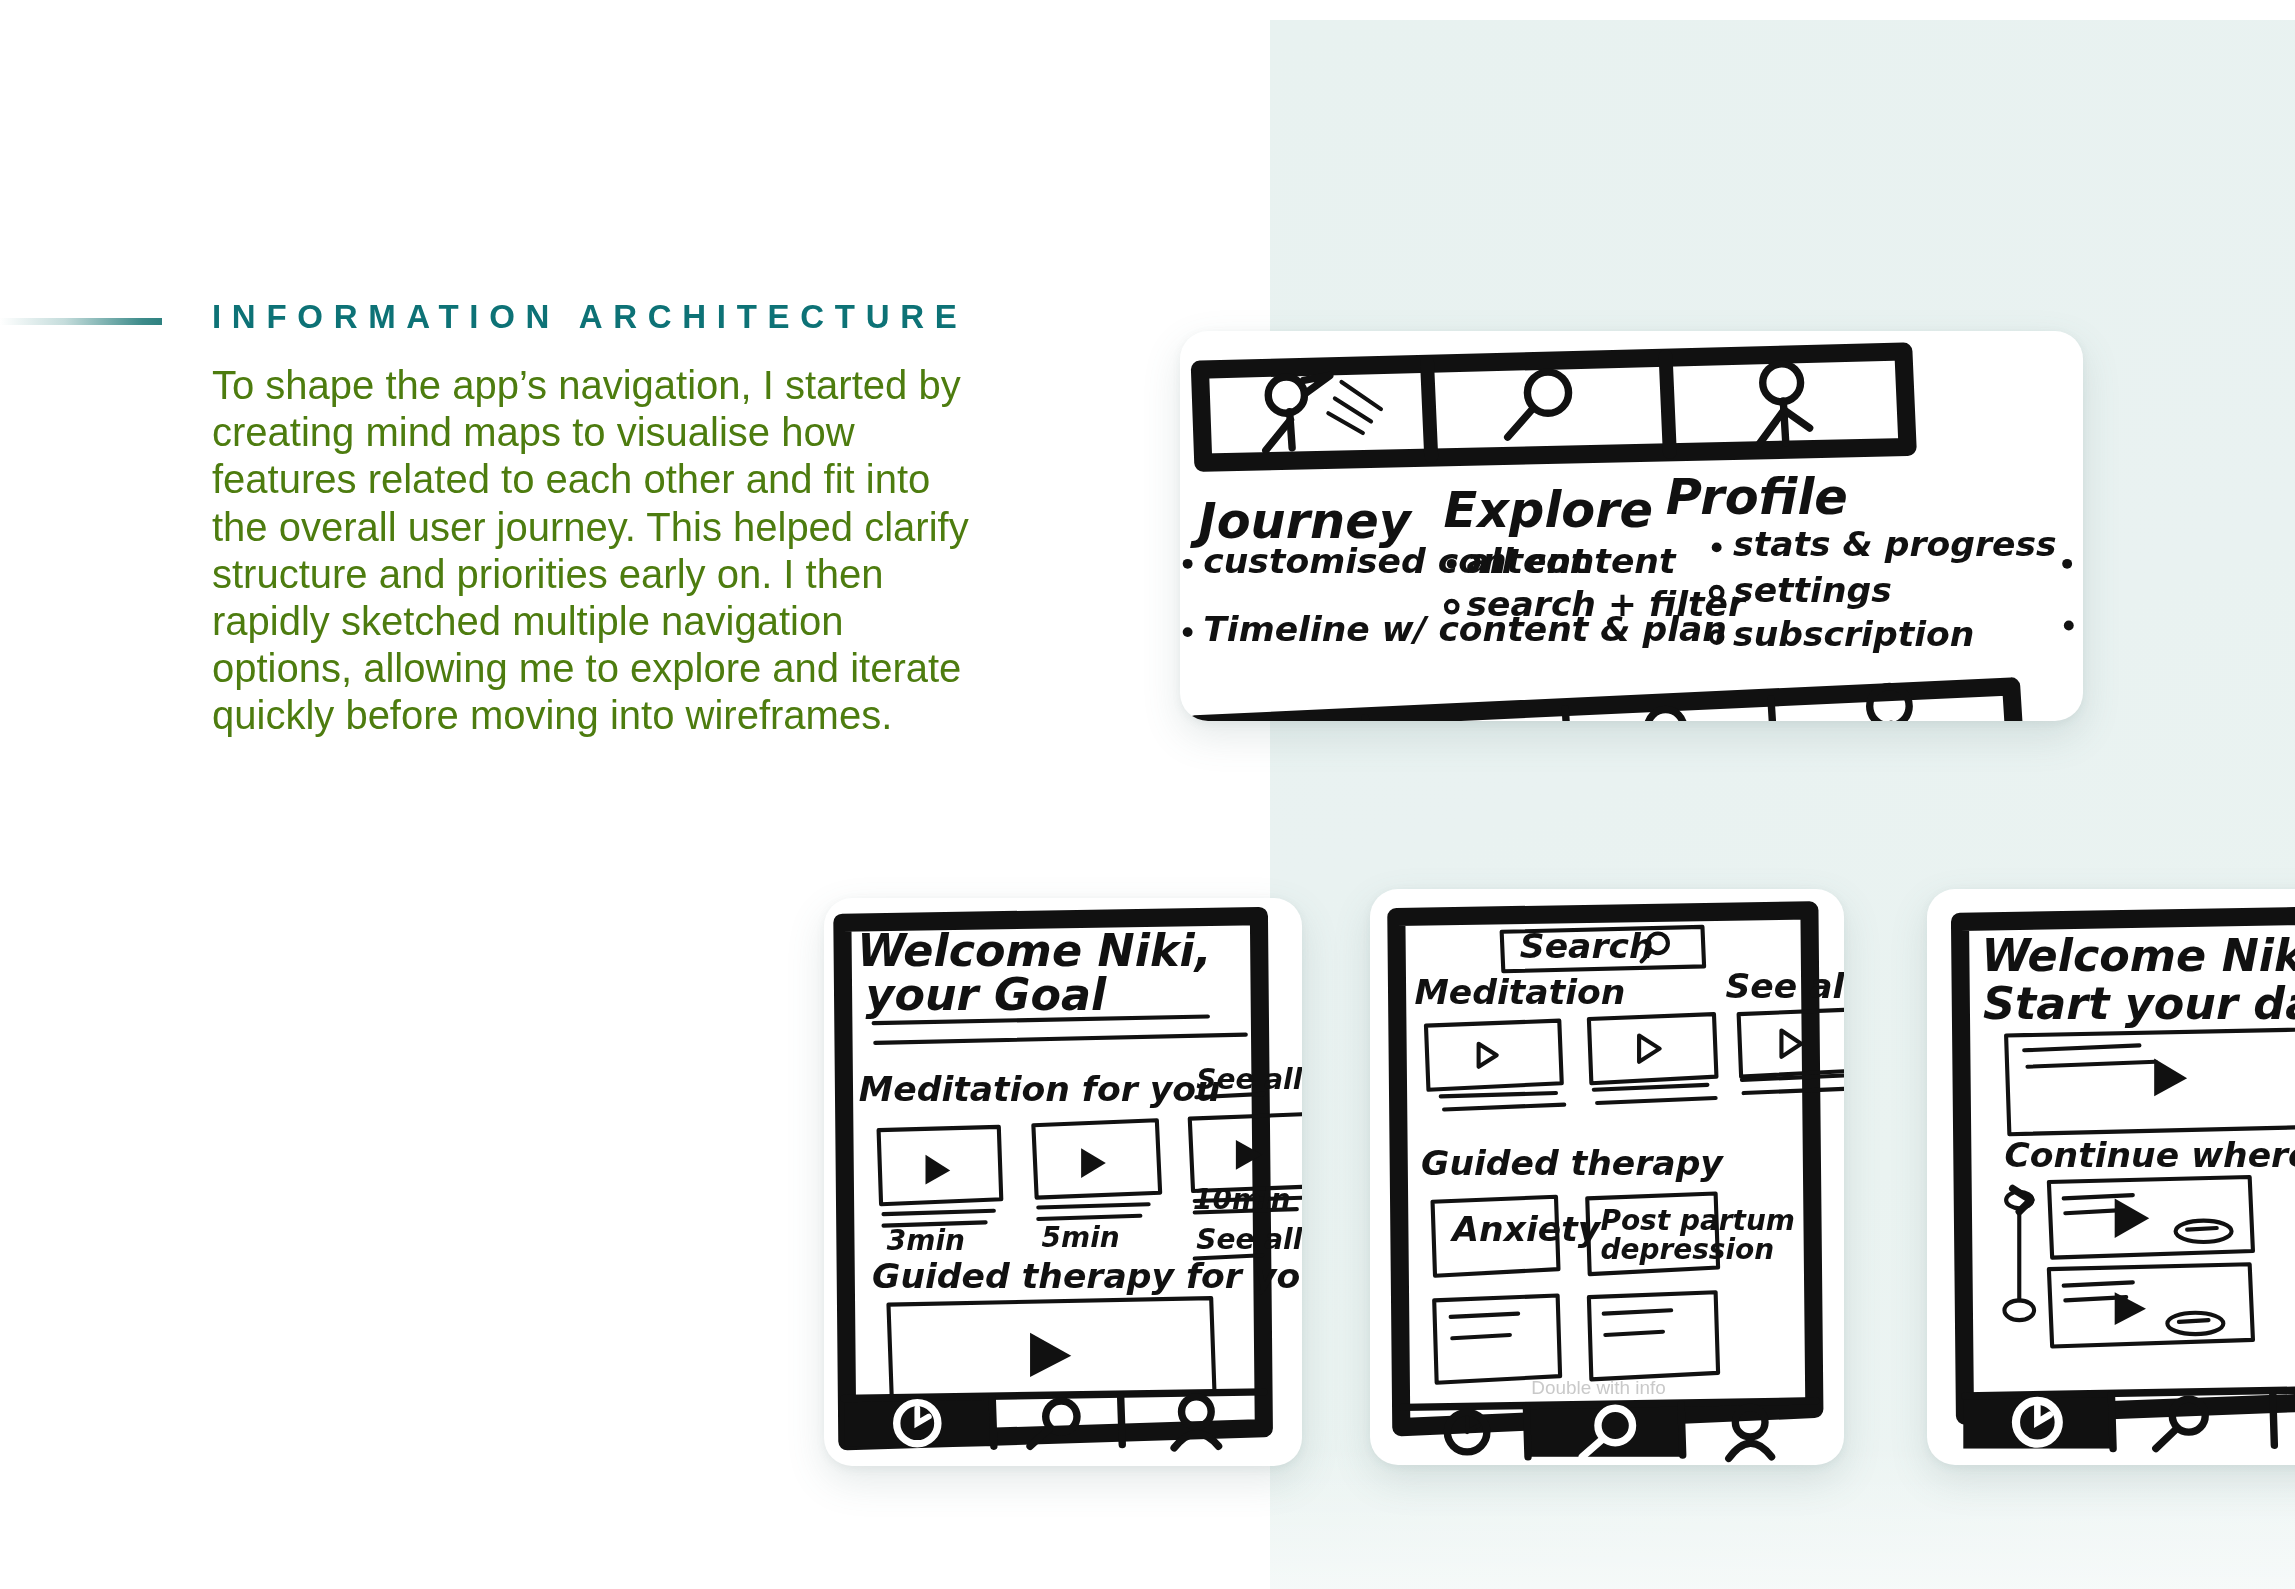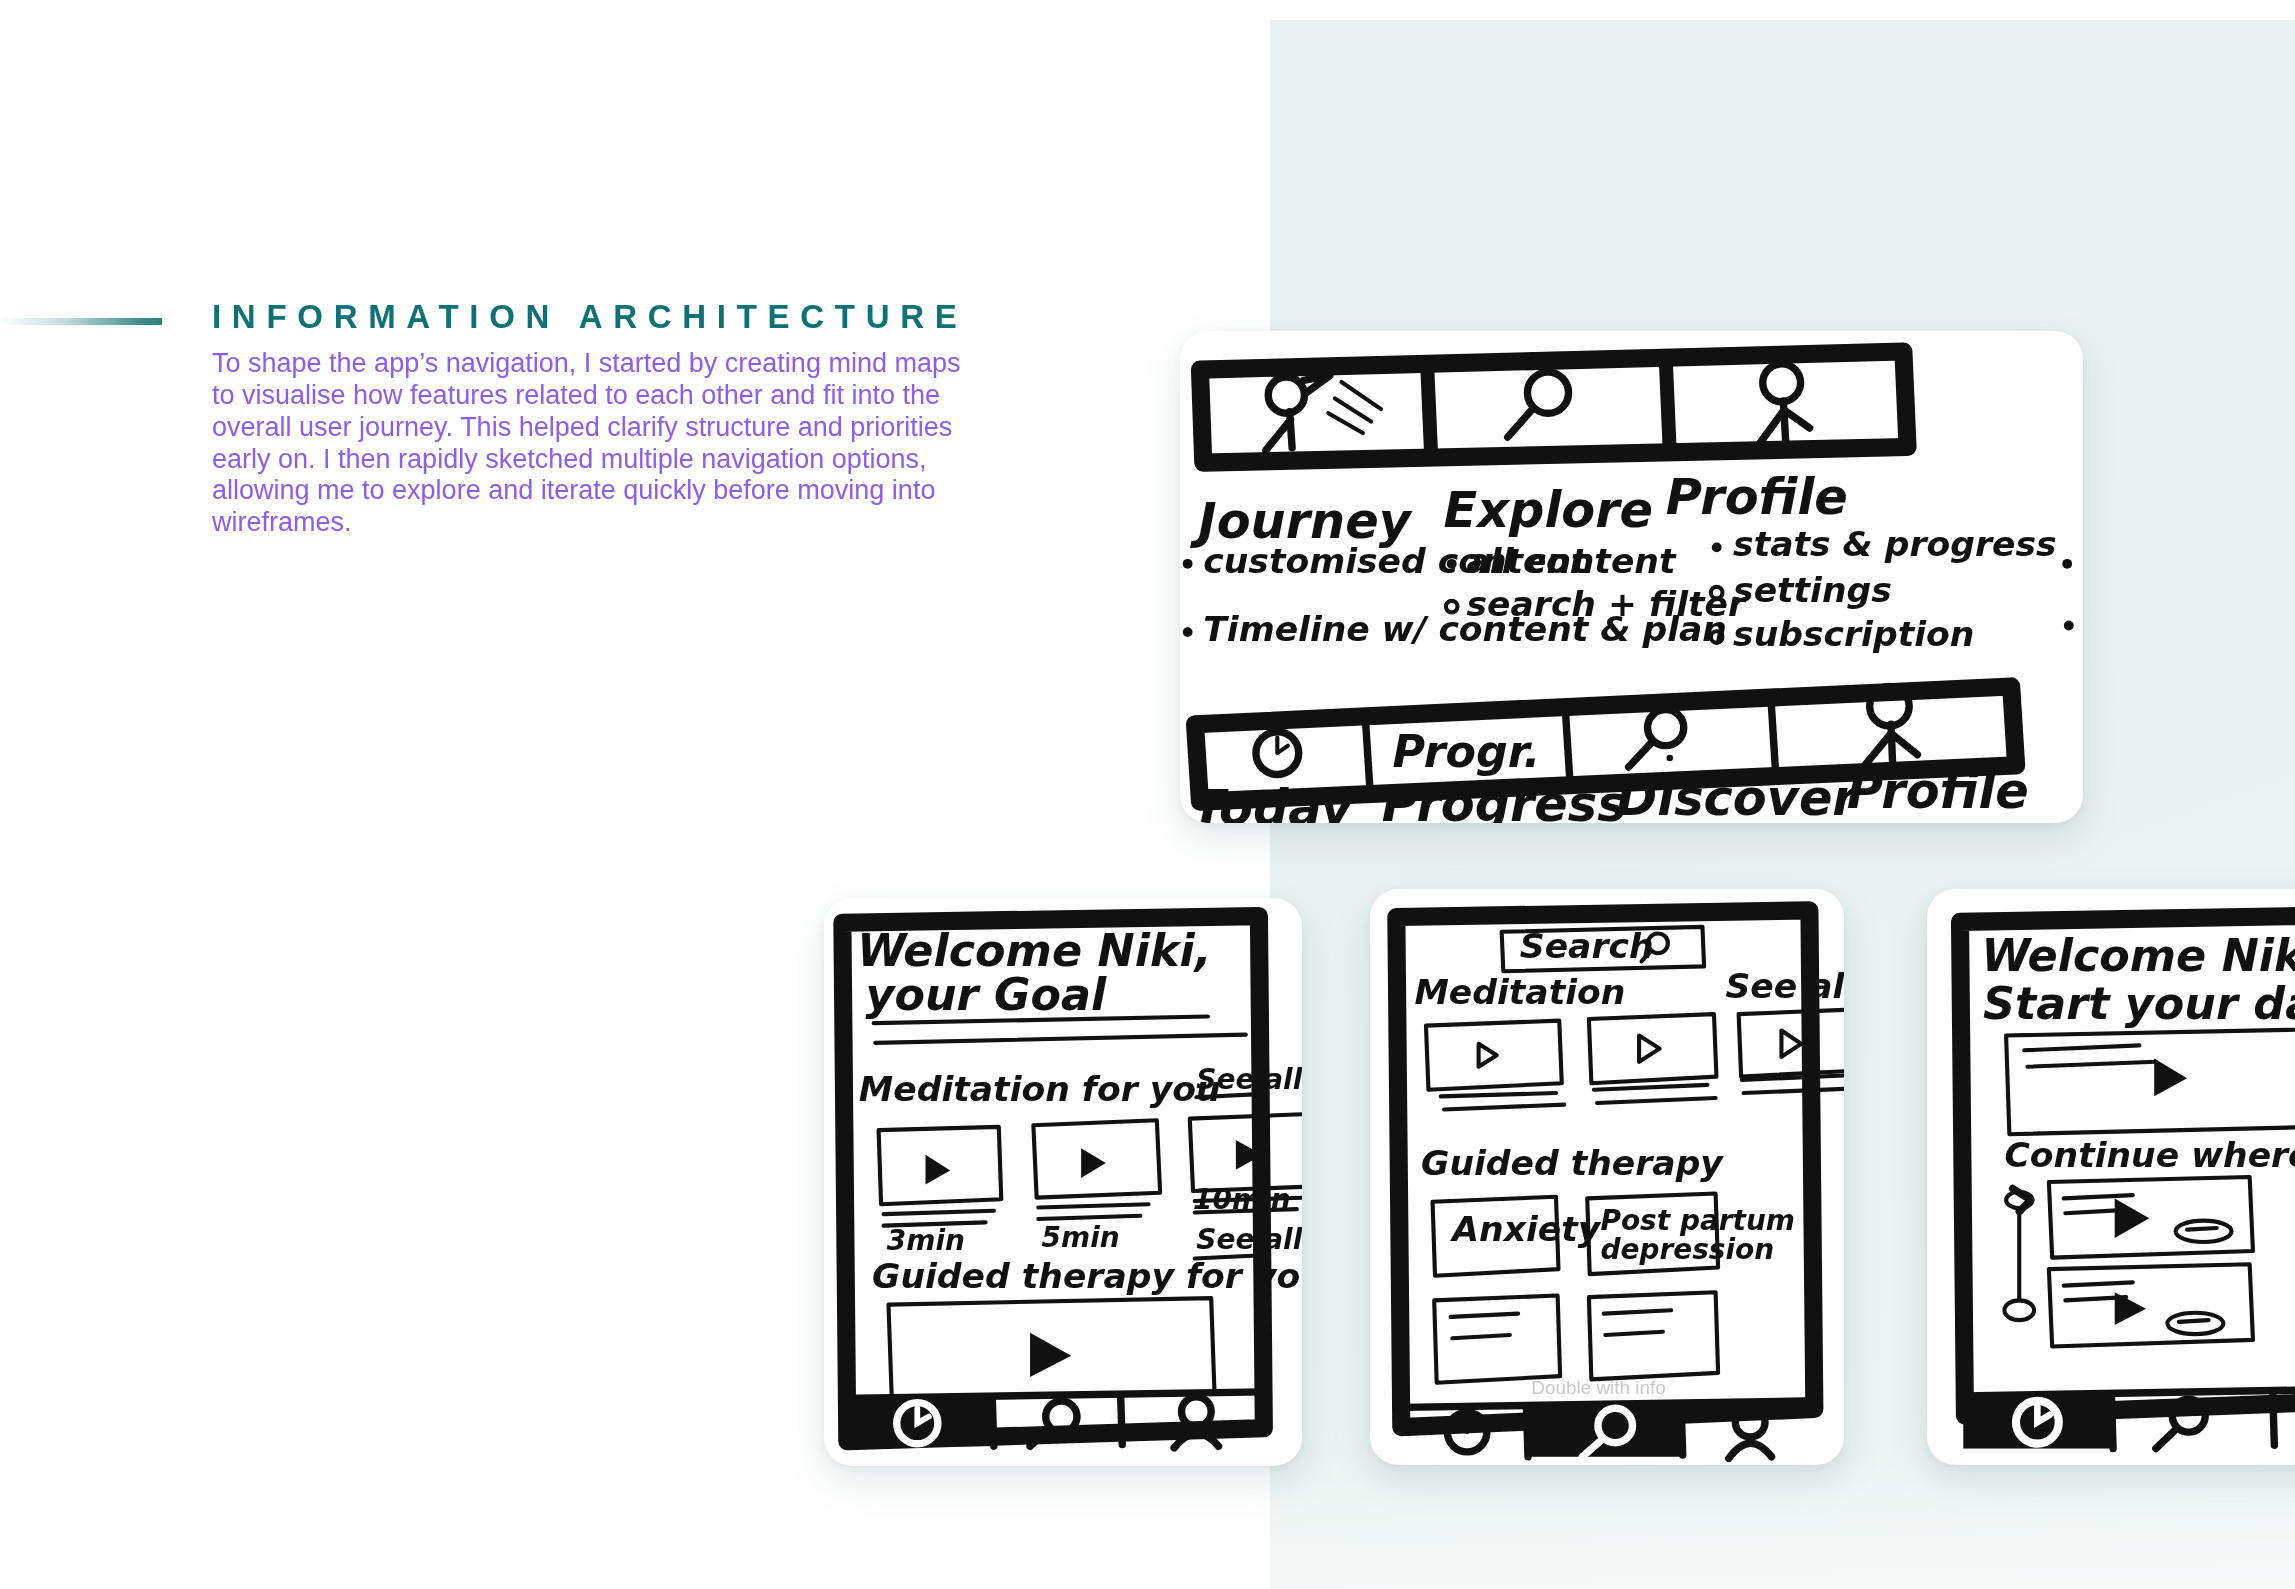--- a/index.html
+++ b/index.html
@@ -34,8 +34,8 @@
     color:#0d7276;white-space:nowrap;
   }
   .body-copy{
-    position:absolute;left:212px;top:328px;width:774px;
-    font-size:27px;line-height:1.18;color:#8b5cf6;font-weight:400;
+    position:absolute;left:212px;top:342px;width:774px;
+    font-size:40px;line-height:1.18;color:#4d7c0f;font-weight:400;
   }
   .body-copy p{margin:0;}
 

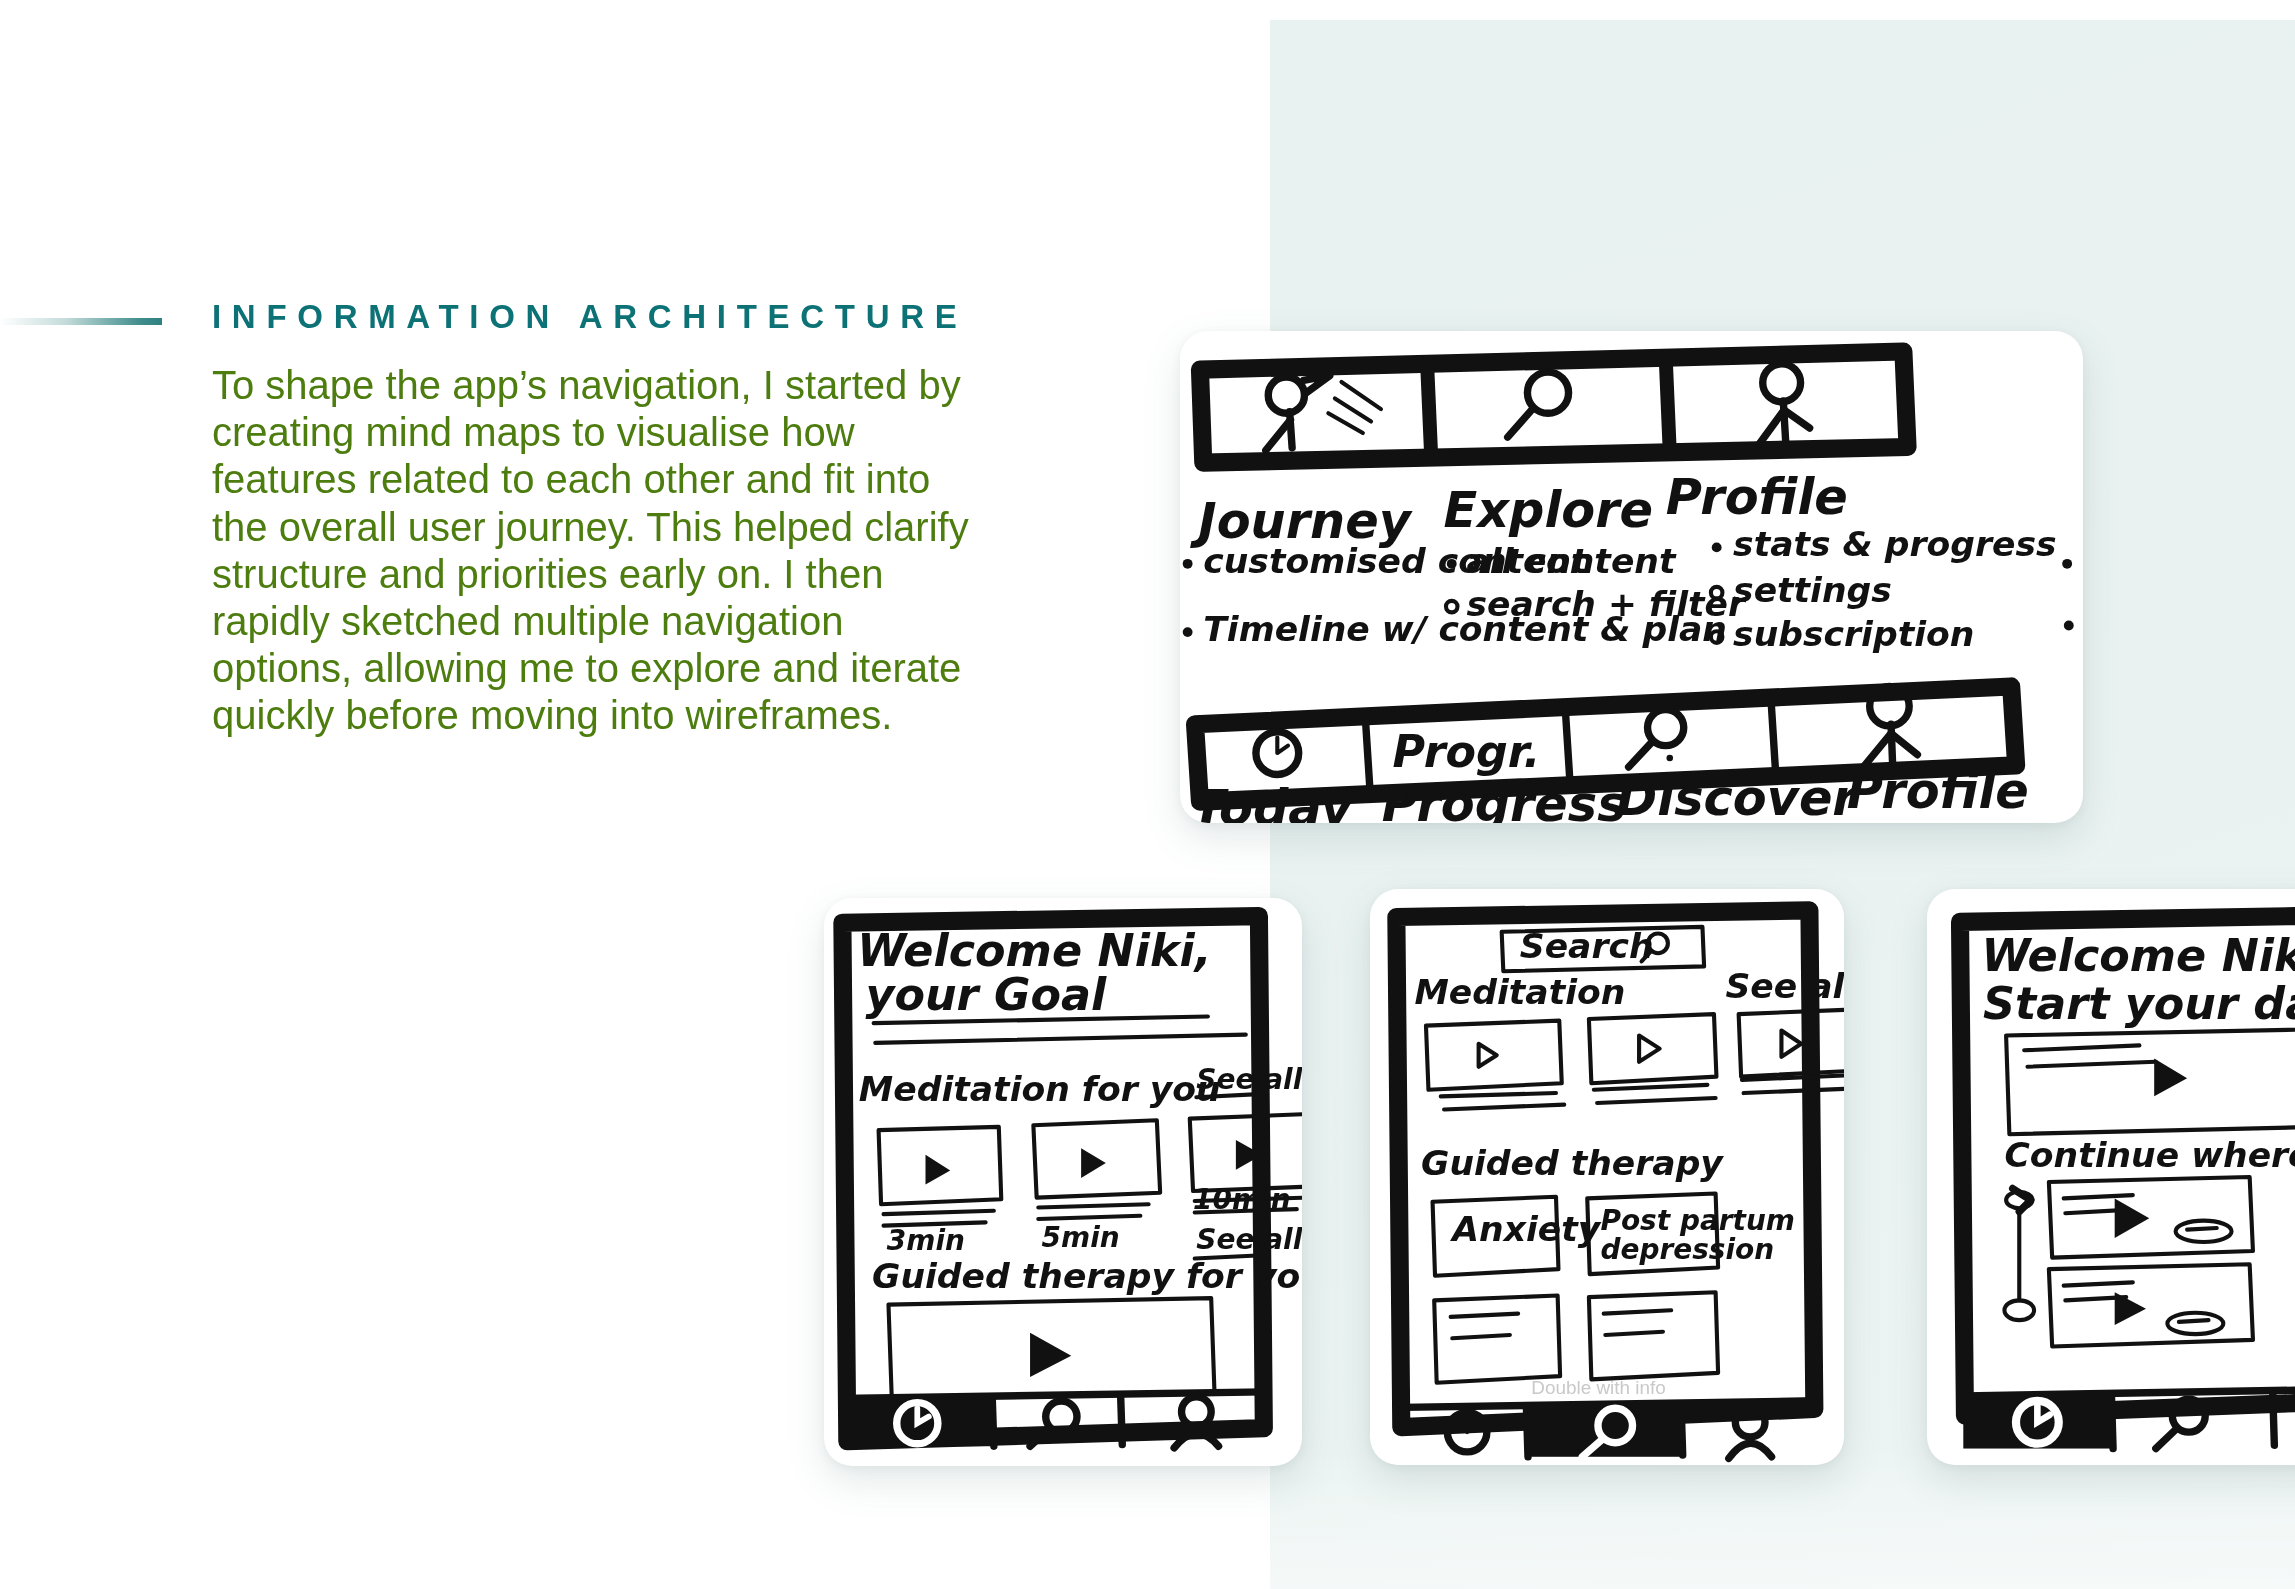--- a/index.html
+++ b/index.html
@@ -68,7 +68,7 @@
   .ghost{fill:#c9c9c9;font-family:"Liberation Sans",sans-serif;font-size:23px;font-style:normal;font-weight:400;}
 
   
-  #card-mindmap{left:1180px;top:311px;width:903px;height:492px;}
+  #card-mindmap{left:1180px;top:311px;width:903px;height:390px;}
   #card-phone-1{left:824px;top:878px;width:478px;height:568px;}
   #card-phone-2{left:1370px;top:869px;width:474px;height:576px;}
   #card-phone-3{left:1927px;top:869px;width:461px;height:576px;}

